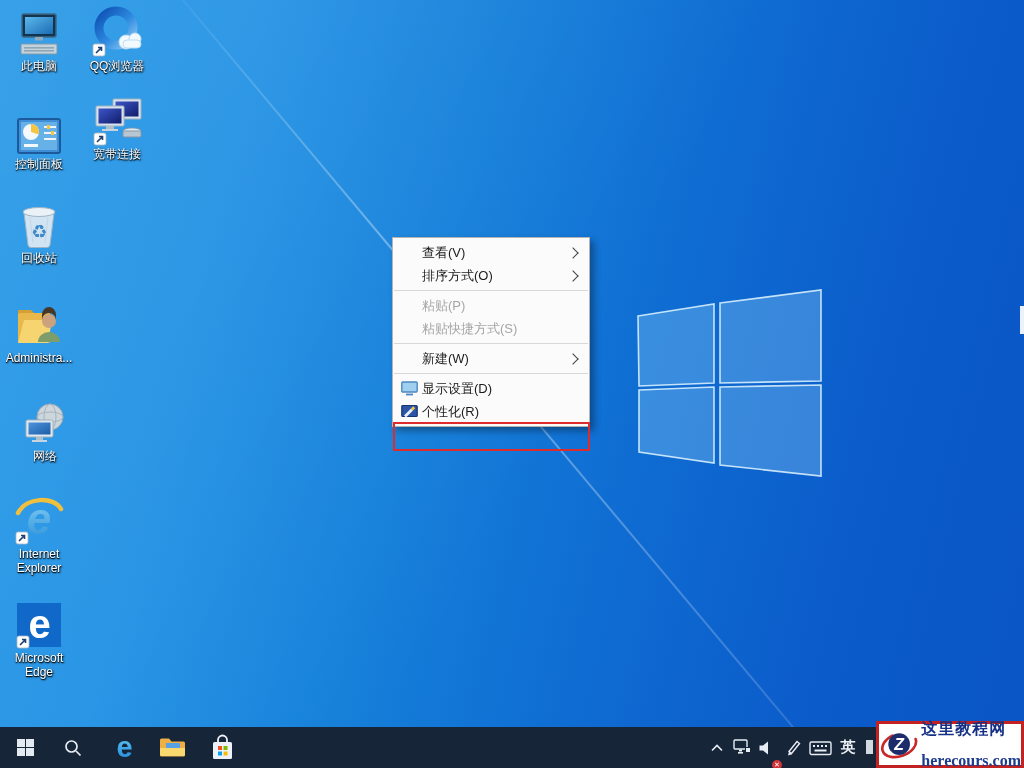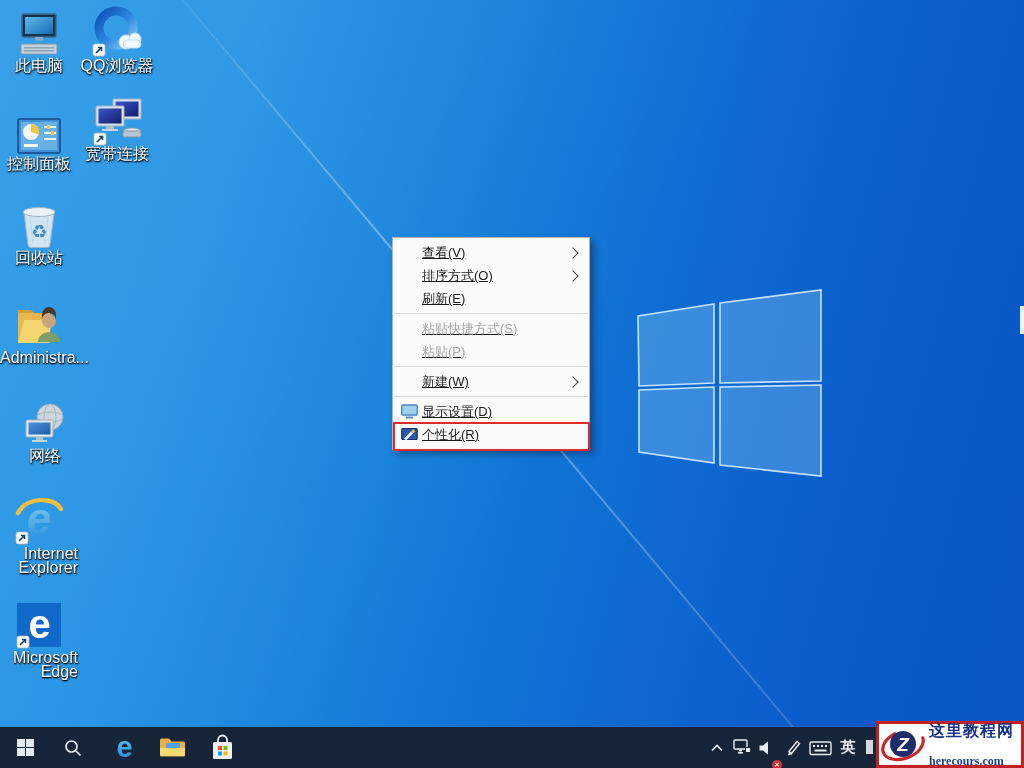--- a/index.html
+++ b/index.html
@@ -29,7 +29,7 @@
     cursor:default;
   }
   .di .lbl{
-    font-size:16px;line-height:14px;color:#fff;text-align:right;
+    font-size:12px;line-height:14px;color:#fff;text-align:center;
     text-shadow:0 1px 1px #000, 1px 1px 2px rgba(0,0,0,0.9);
     max-width:78px;
   }

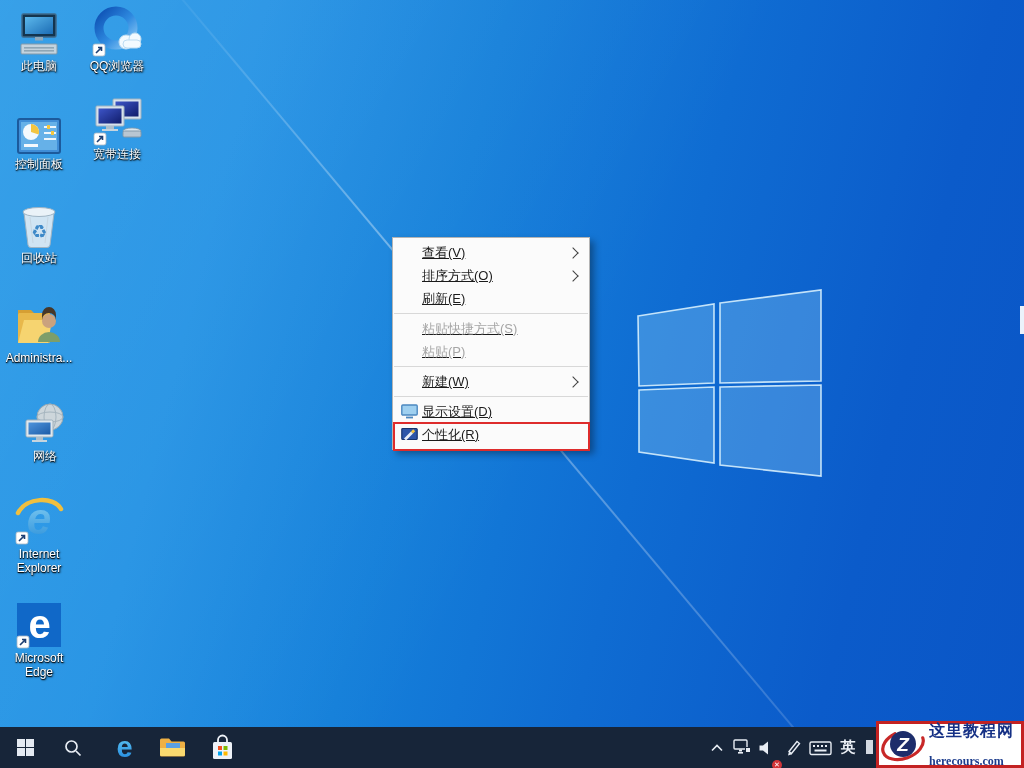--- a/index.html
+++ b/index.html
@@ -42,7 +42,7 @@
     box-shadow:4px 4px 7px rgba(0,0,0,0.35);
     padding:3px 0;box-sizing:border-box;
   }
-  .mi{height:23px;display:flex;align-items:center;padding:0 10px 0 8px;font-size:13px;color:#1b1b1b;text-decoration:underline;}
+  .mi{height:23px;display:flex;align-items:center;padding:0 10px 0 8px;font-size:13px;color:#1b1b1b;}
   .mi .mi-ico{width:21px;display:flex;align-items:center;}
   .mi .mi-label{flex:1;white-space:nowrap;}
   .mi.disabled .mi-label{color:#a6a6a6;}

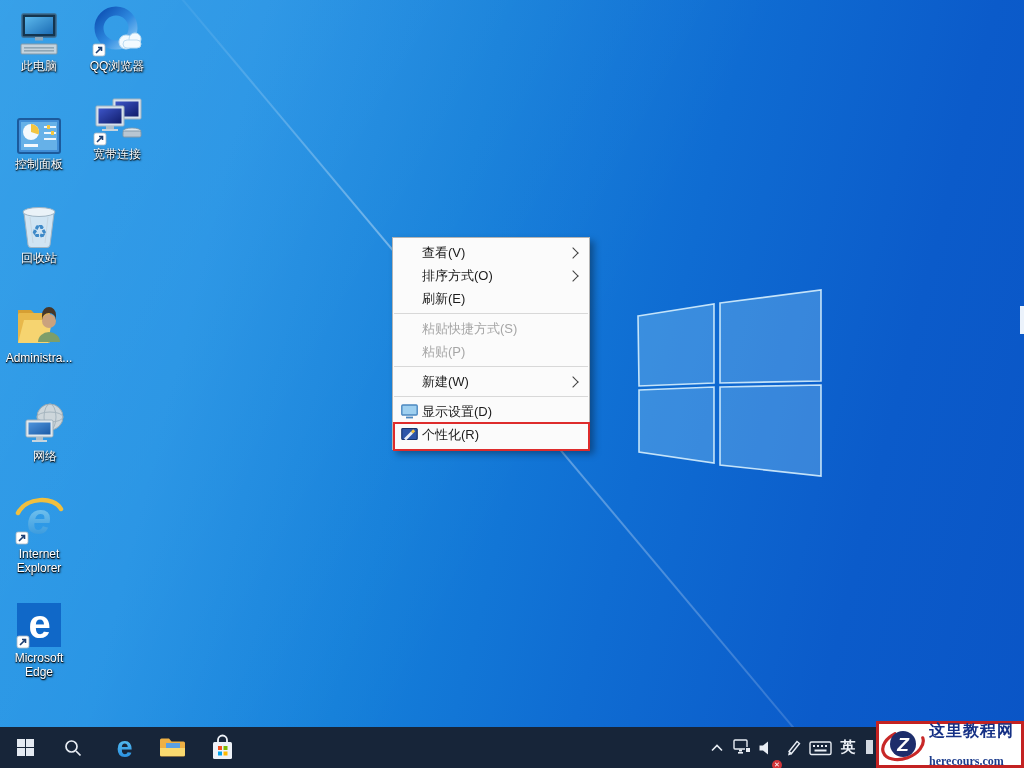--- a/index.html
+++ b/index.html
@@ -280,10 +280,6 @@
     <span class="mi-label">排序方式(O)</span>
     <span class="mi-arrow"></span>
   </div>
-  <div class="mi">
-    <span class="mi-ico"></span>
-    <span class="mi-label">刷新(E)</span>
-  </div>
   <div class="msep"></div>
   <div class="mi disabled">
     <span class="mi-ico"></span>

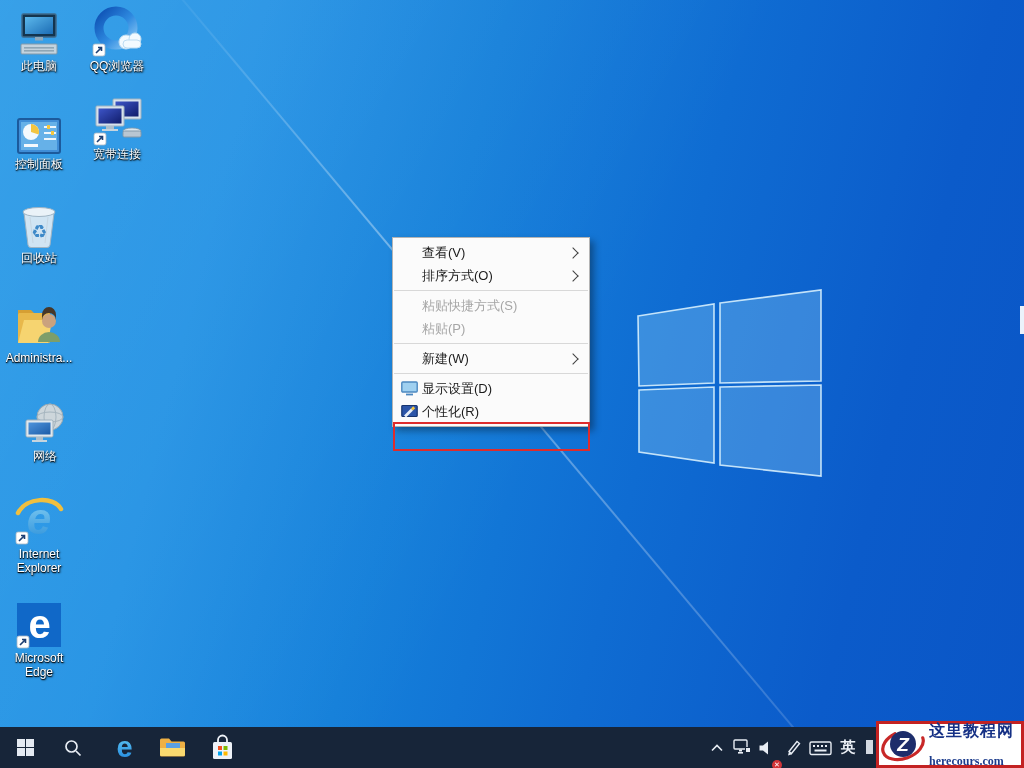--- a/index.html
+++ b/index.html
@@ -283,11 +283,11 @@
   <div class="msep"></div>
   <div class="mi disabled">
     <span class="mi-ico"></span>
-    <span class="mi-label">粘贴快捷方式(S)</span>
+    <span class="mi-label">粘贴(P)</span>
   </div>
   <div class="mi disabled">
     <span class="mi-ico"></span>
-    <span class="mi-label">粘贴(P)</span>
+    <span class="mi-label">粘贴快捷方式(S)</span>
   </div>
   <div class="msep"></div>
   <div class="mi">

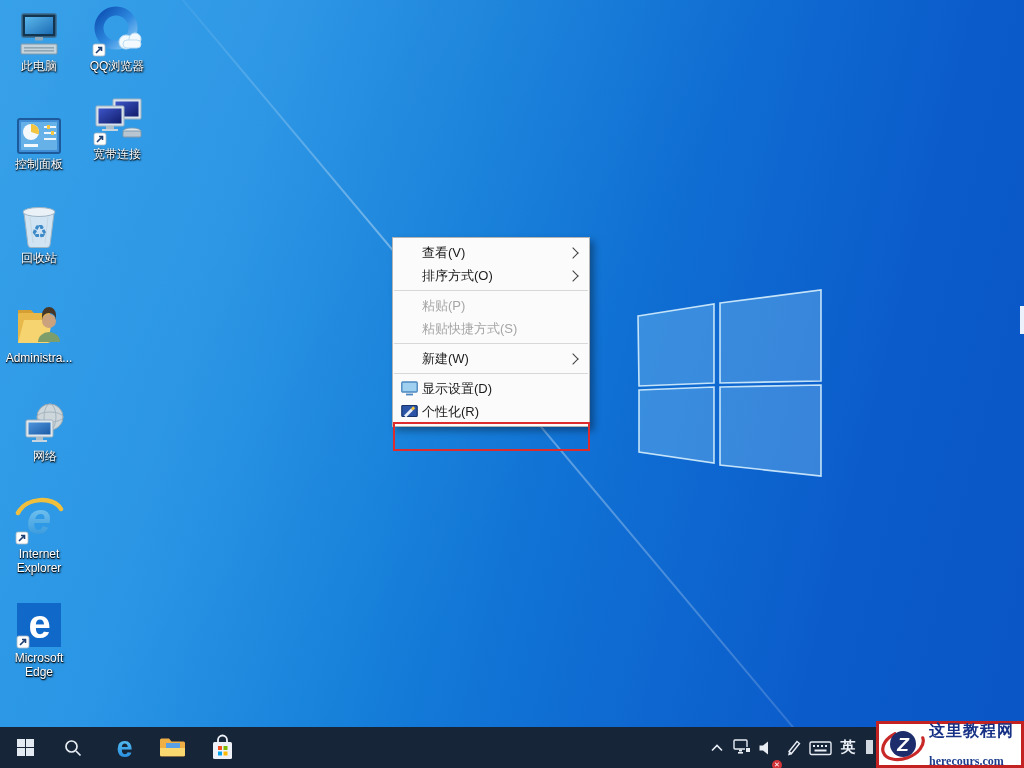--- a/index.html
+++ b/index.html
@@ -74,7 +74,7 @@
   }
   .wm-texts{display:flex;flex-direction:column;line-height:1;}
   .wm-name{font-size:16px;font-weight:bold;color:#153085;letter-spacing:1px;white-space:nowrap;}
-  .wm-url{font-size:12px;font-weight:bold;color:#1c3c8c;font-family:"Liberation Serif","DejaVu Serif",serif;margin-top:16px;}
+  .wm-url{font-size:16px;font-weight:bold;color:#1c3c8c;font-family:"Liberation Serif","DejaVu Serif",serif;margin-top:16px;}
 </style>
 </head>
 <body>

